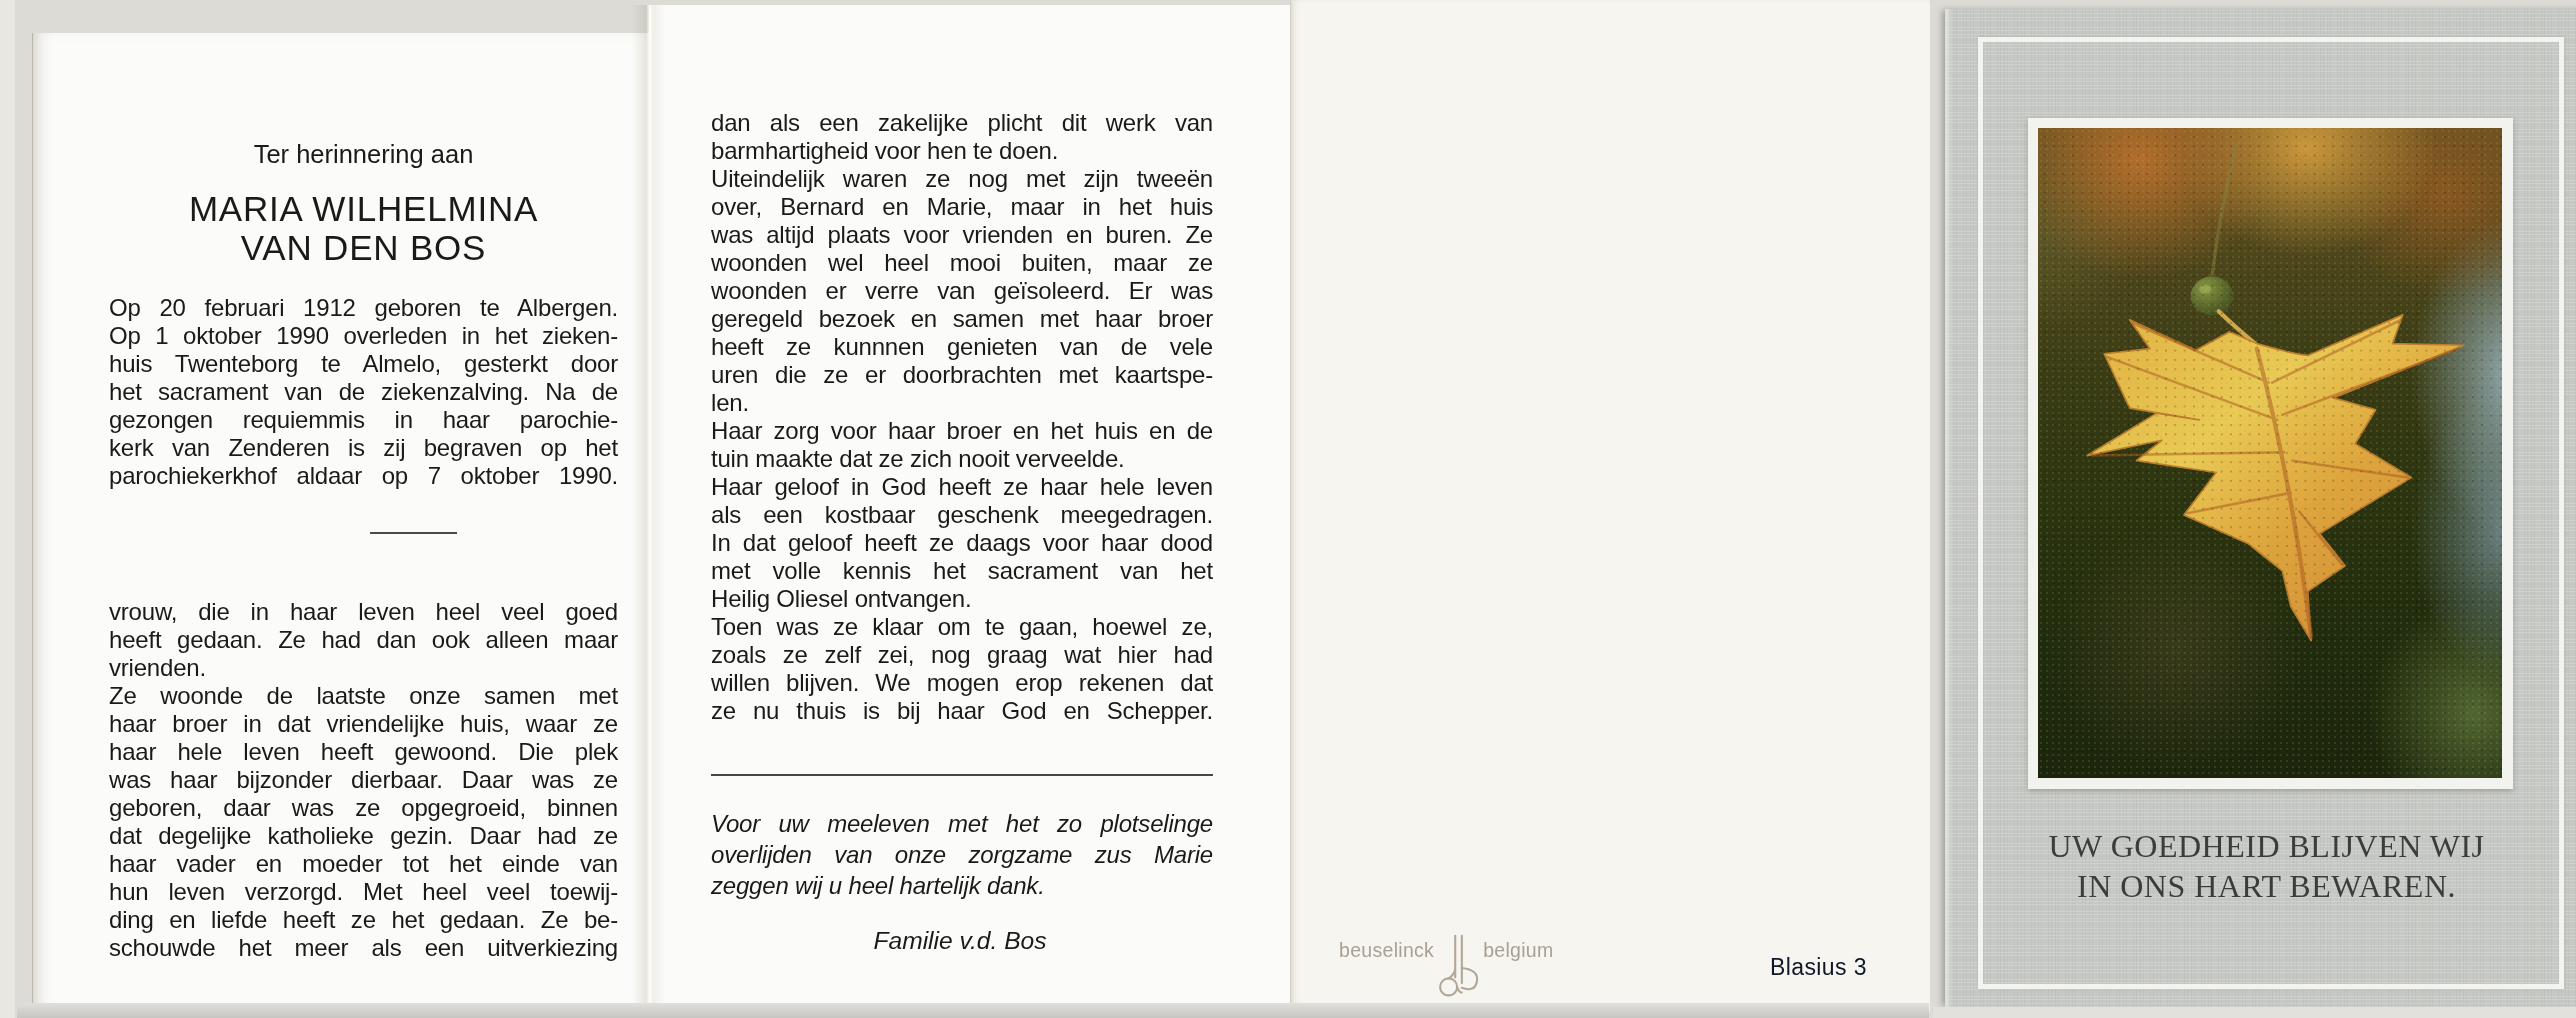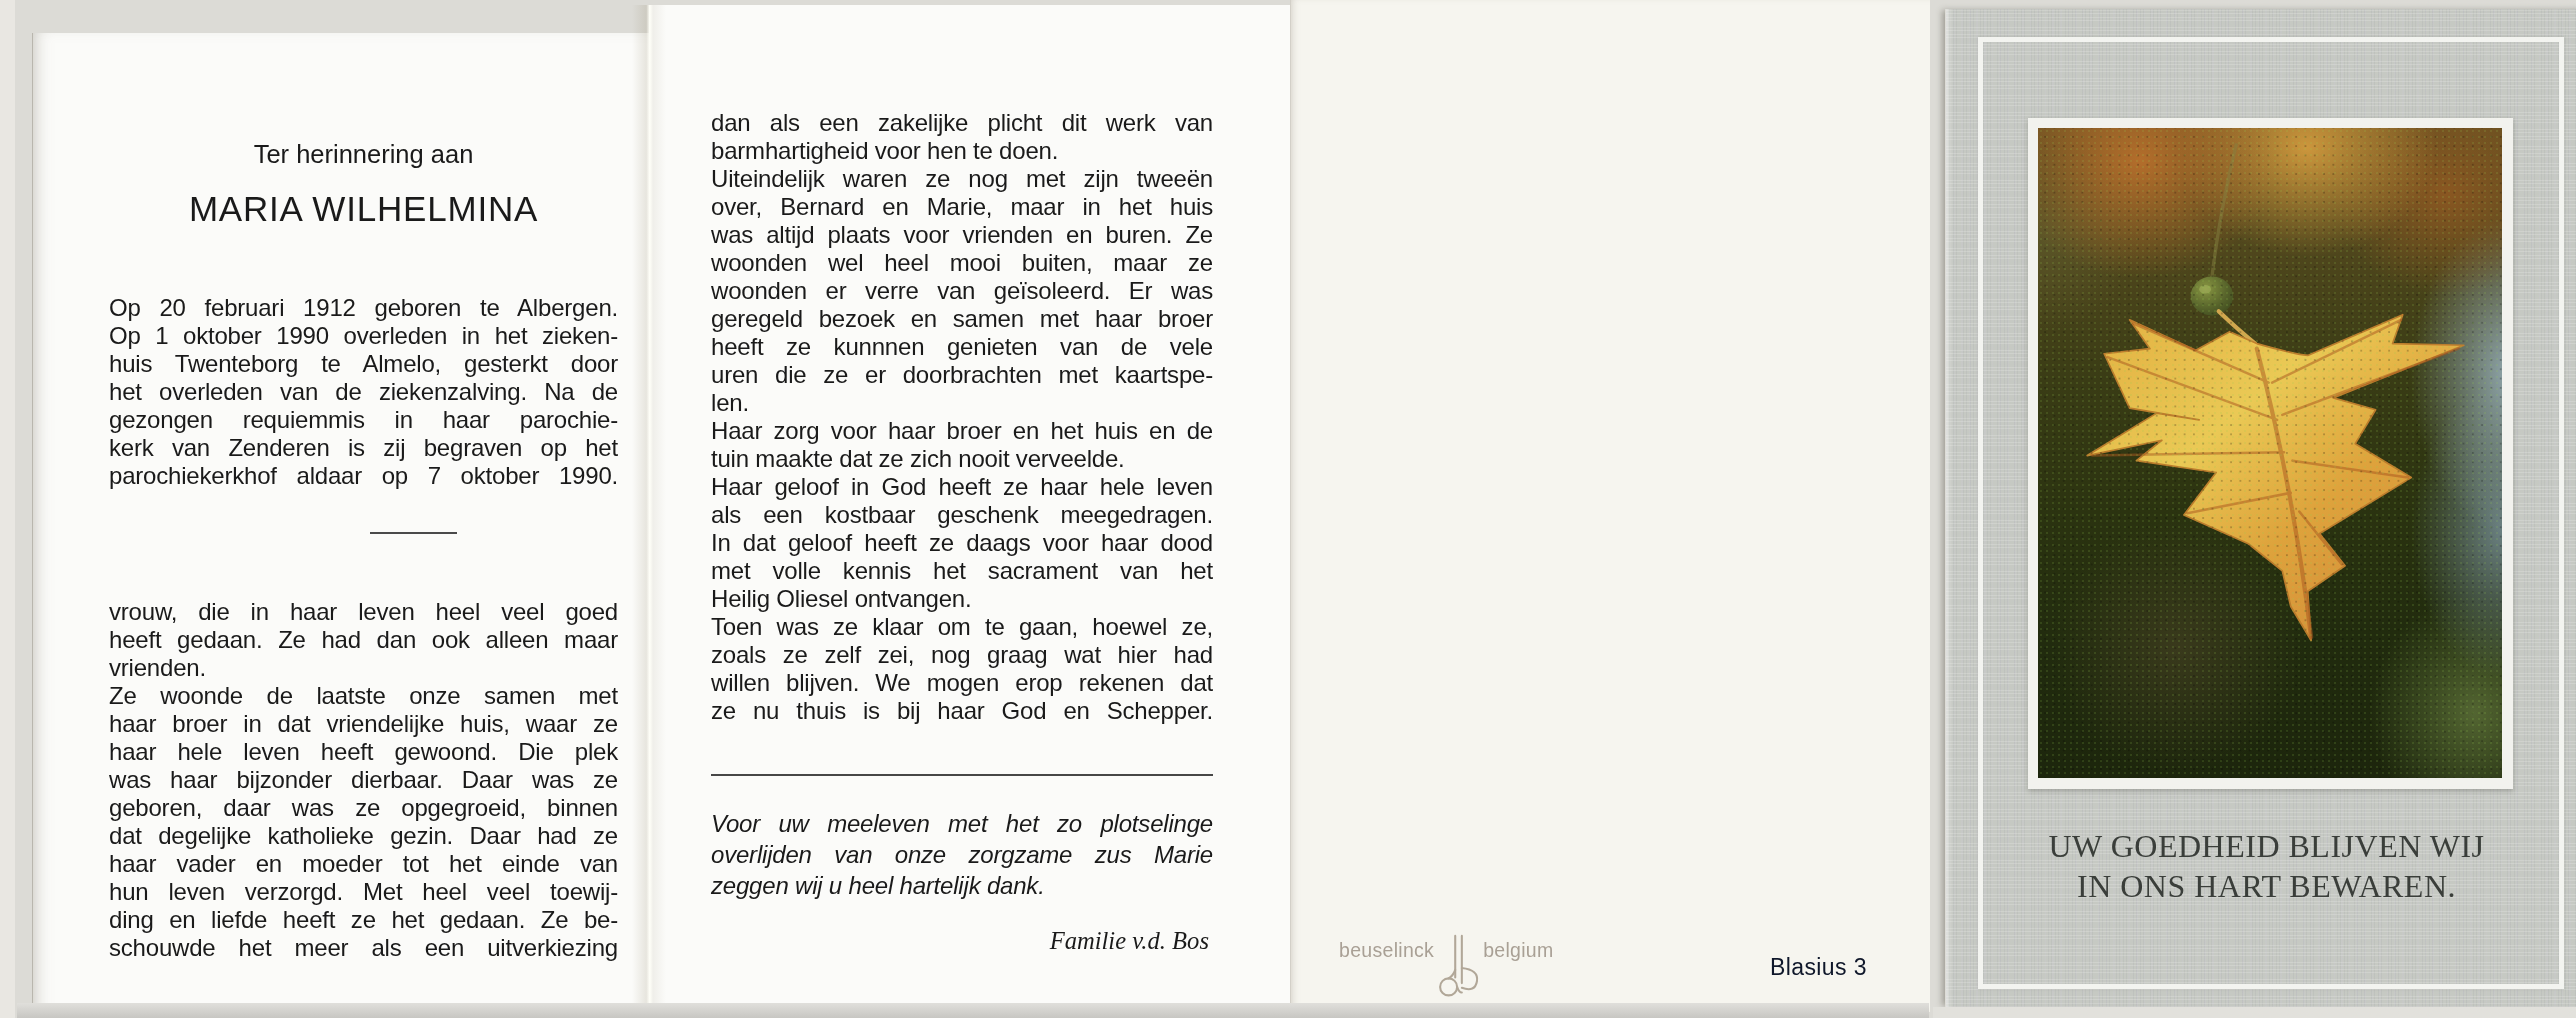--- a/index.html
+++ b/index.html
@@ -90,6 +90,7 @@
       <div class="intro">Ter herinnering aan</div>
       <div class="name-block">
         <div>MARIA WILHELMINA</div>
+        <div>VAN DEN BOS</div>
       </div>
       <div id="para1">
         <div class="bodyline jl">Op 20 februari 1912 geboren te Albergen.</div>

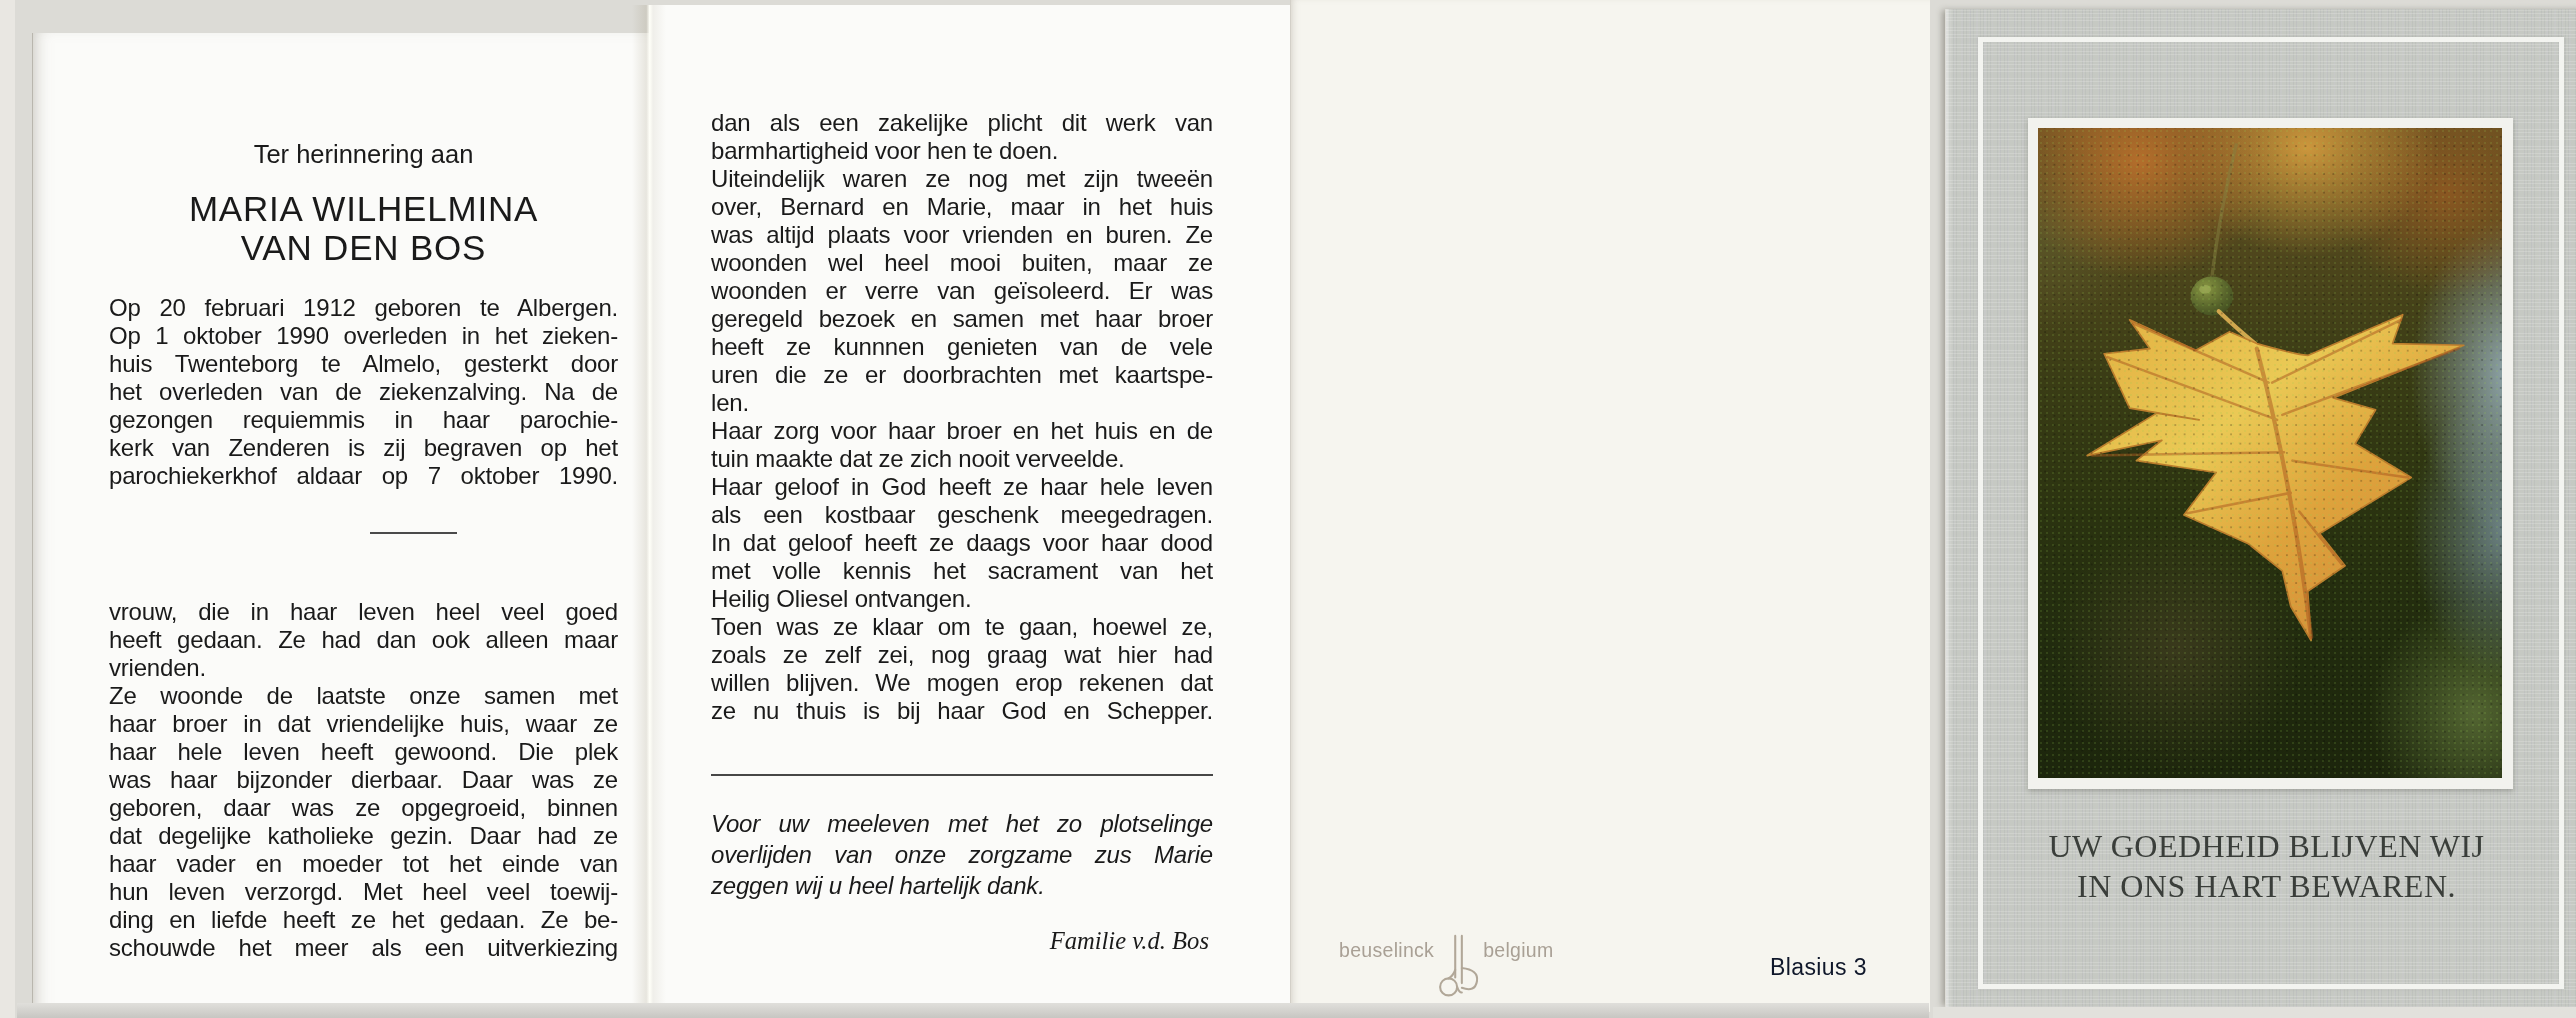--- a/index.html
+++ b/index.html
@@ -96,7 +96,7 @@
         <div class="bodyline jl">Op 20 februari 1912 geboren te Albergen.</div>
         <div class="bodyline jl">Op 1 oktober 1990 overleden in het zieken-</div>
         <div class="bodyline jl">huis Twenteborg te Almelo, gesterkt door</div>
-        <div class="bodyline jl">het overleden van de ziekenzalving. Na de</div>
+        <div class="bodyline jl">het sacrament van de ziekenzalving. Na de</div>
         <div class="bodyline jl">gezongen requiemmis in haar parochie-</div>
         <div class="bodyline jl">kerk van Zenderen is zij begraven op het</div>
         <div class="bodyline jl">parochiekerkhof aldaar op 7 oktober 1990.</div>

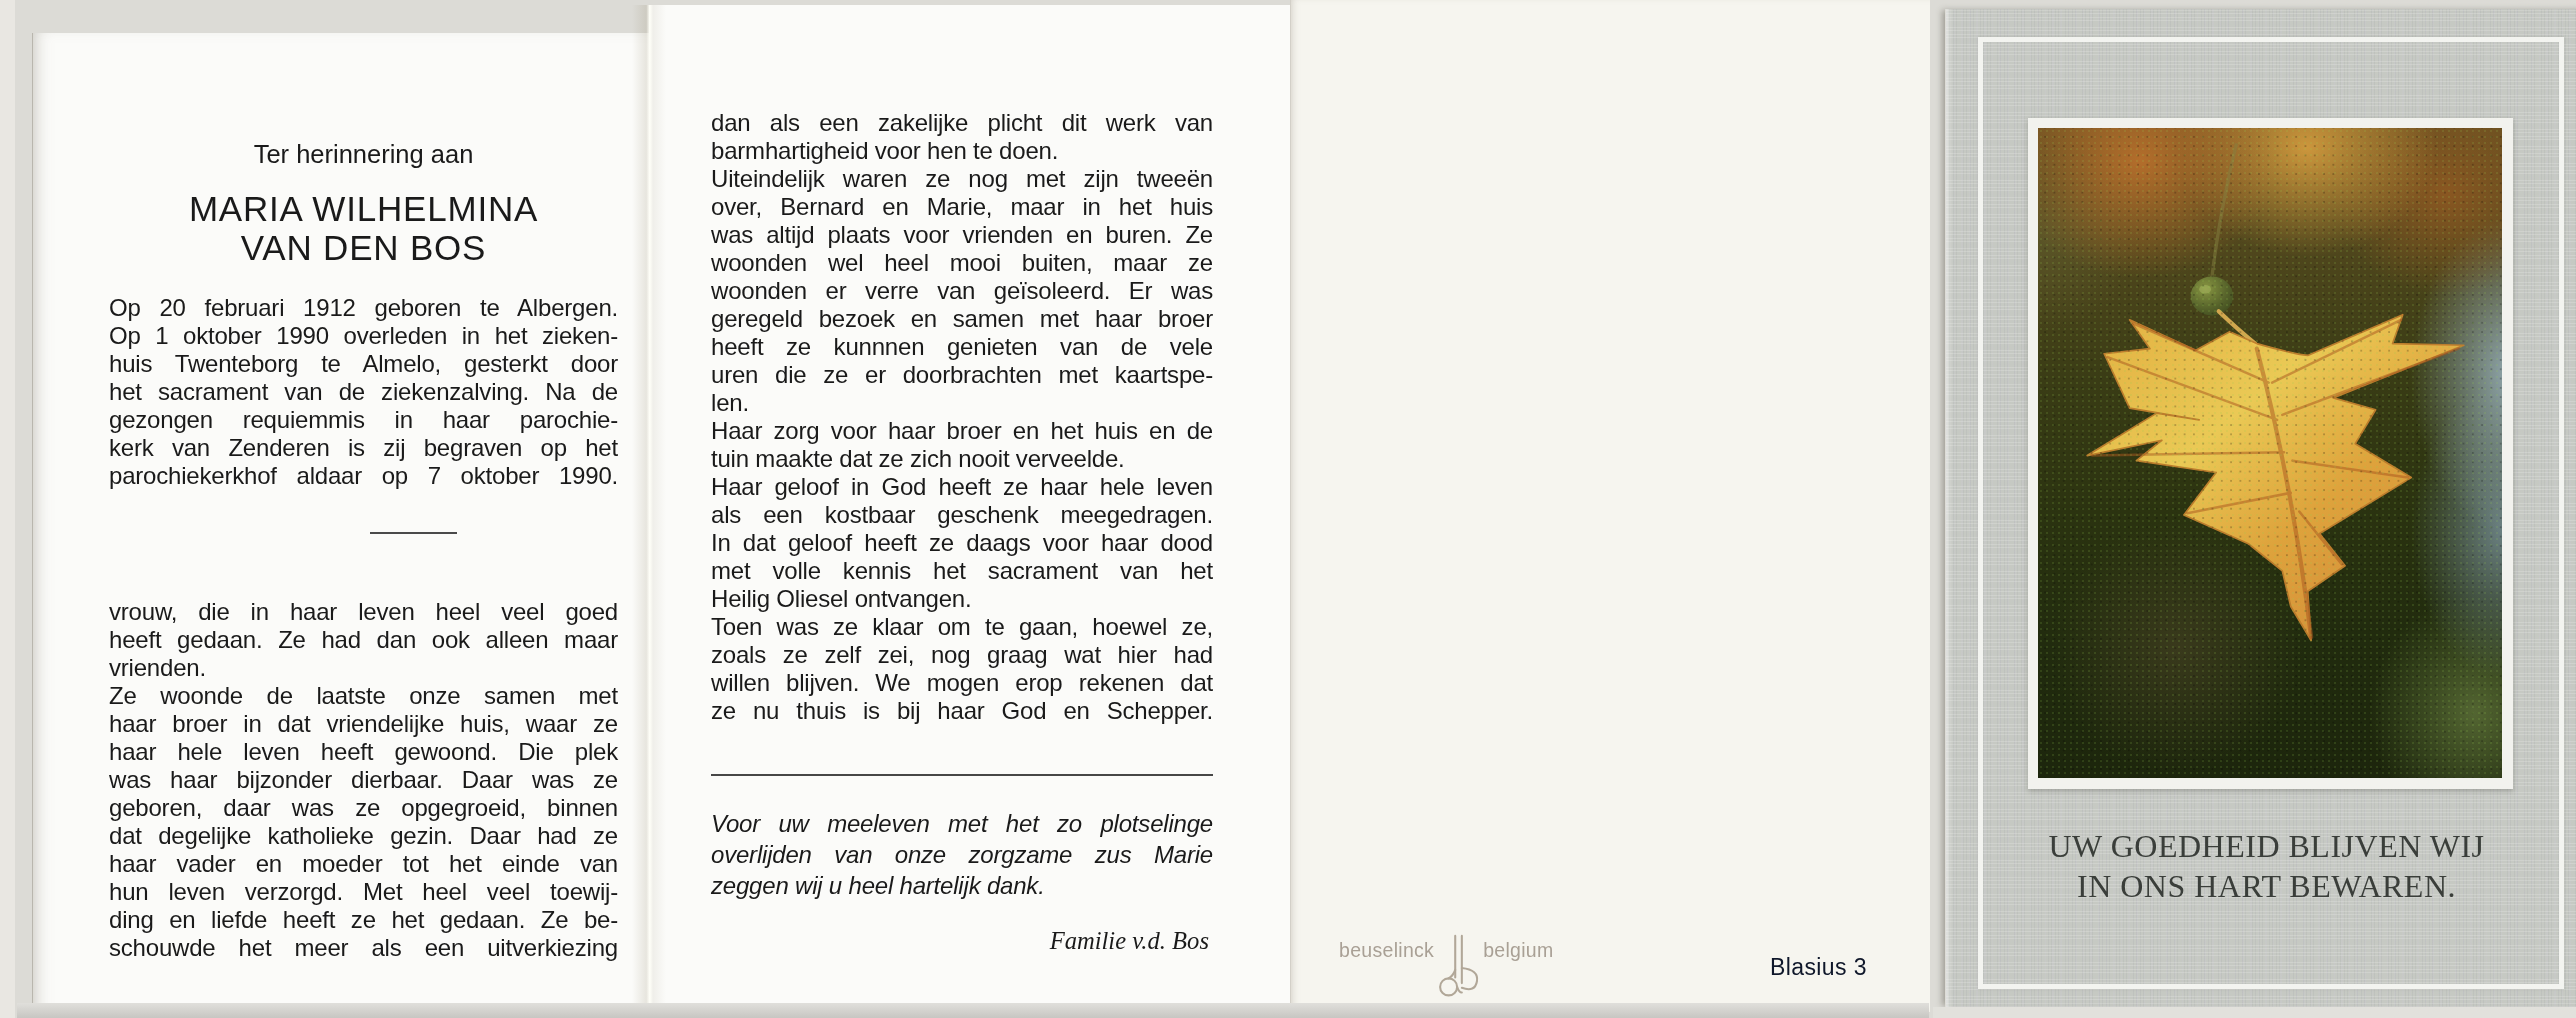--- a/index.html
+++ b/index.html
@@ -34,8 +34,8 @@
   .divider-long{position:absolute;left:0;top:774px;width:502px;height:1.7px;background:#474747;}
   #thanks{position:absolute;left:0;top:808px;width:100%;font-style:italic;}
   #thanks .bodyline{height:31px;line-height:31px;}
-  #signature{position:absolute;left:0;top:927px;width:498px;text-align:right;
-             font-style:italic;font-size:24.6px;font-family:Liberation Serif, serif;}
+  #signature{position:absolute;left:0;top:927px;width:498px;text-align:center;
+             font-style:italic;font-size:24.6px;}
 
   
   #printer-mark{position:absolute;left:1339px;top:934px;display:flex;align-items:flex-start;

